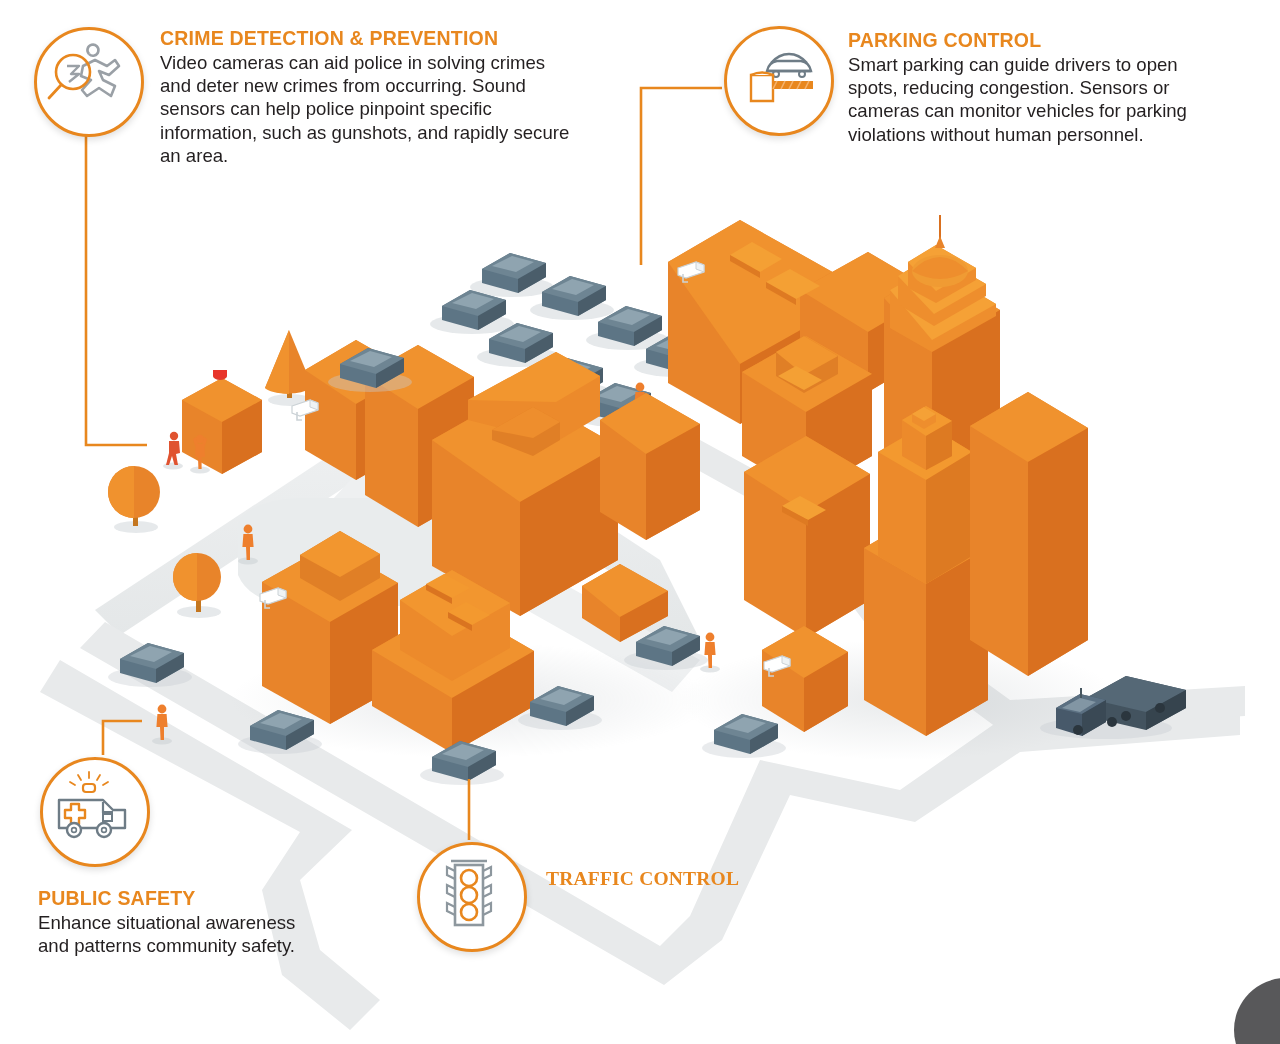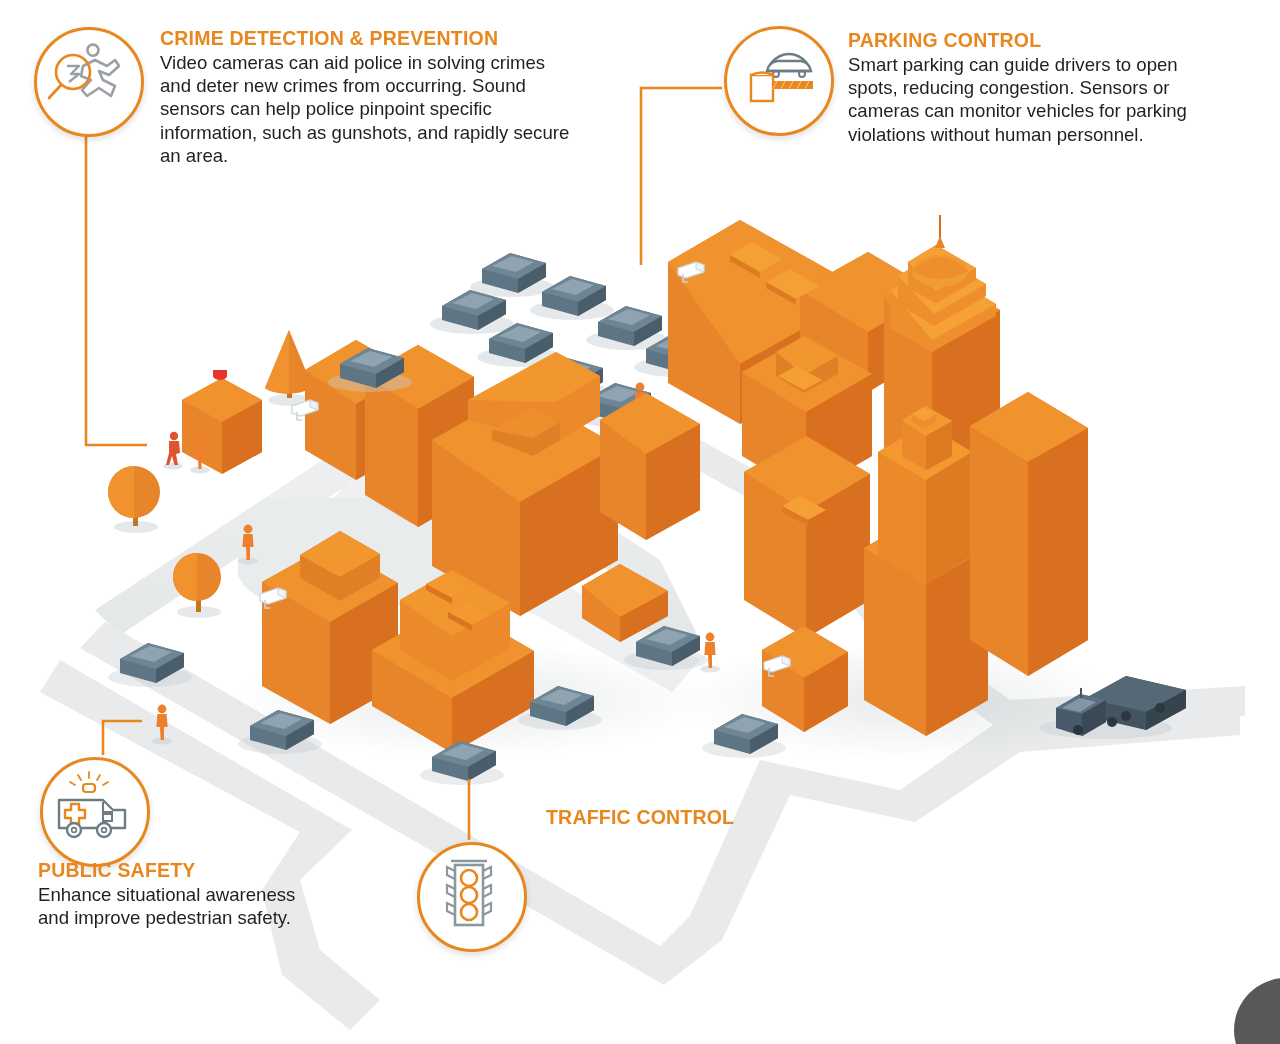--- a/index.html
+++ b/index.html
@@ -20,7 +20,7 @@
   .c-crime{left:160px;top:28px;width:420px;}
   .c-park{left:848px;top:30px;width:365px;}
   .c-safety{left:38px;top:860px;width:275px;}
-  .c-traffic{left:546px;top:807px;width:560px;}
+  .c-traffic{left:546px;top:868px;width:560px;font-family:Liberation Serif, serif;}
 
   .icon-circle{position:absolute;border:3px solid #E8871E;border-radius:50%;
     background:#fff;box-shadow:0 3px 7px rgba(0,0,0,.13);}

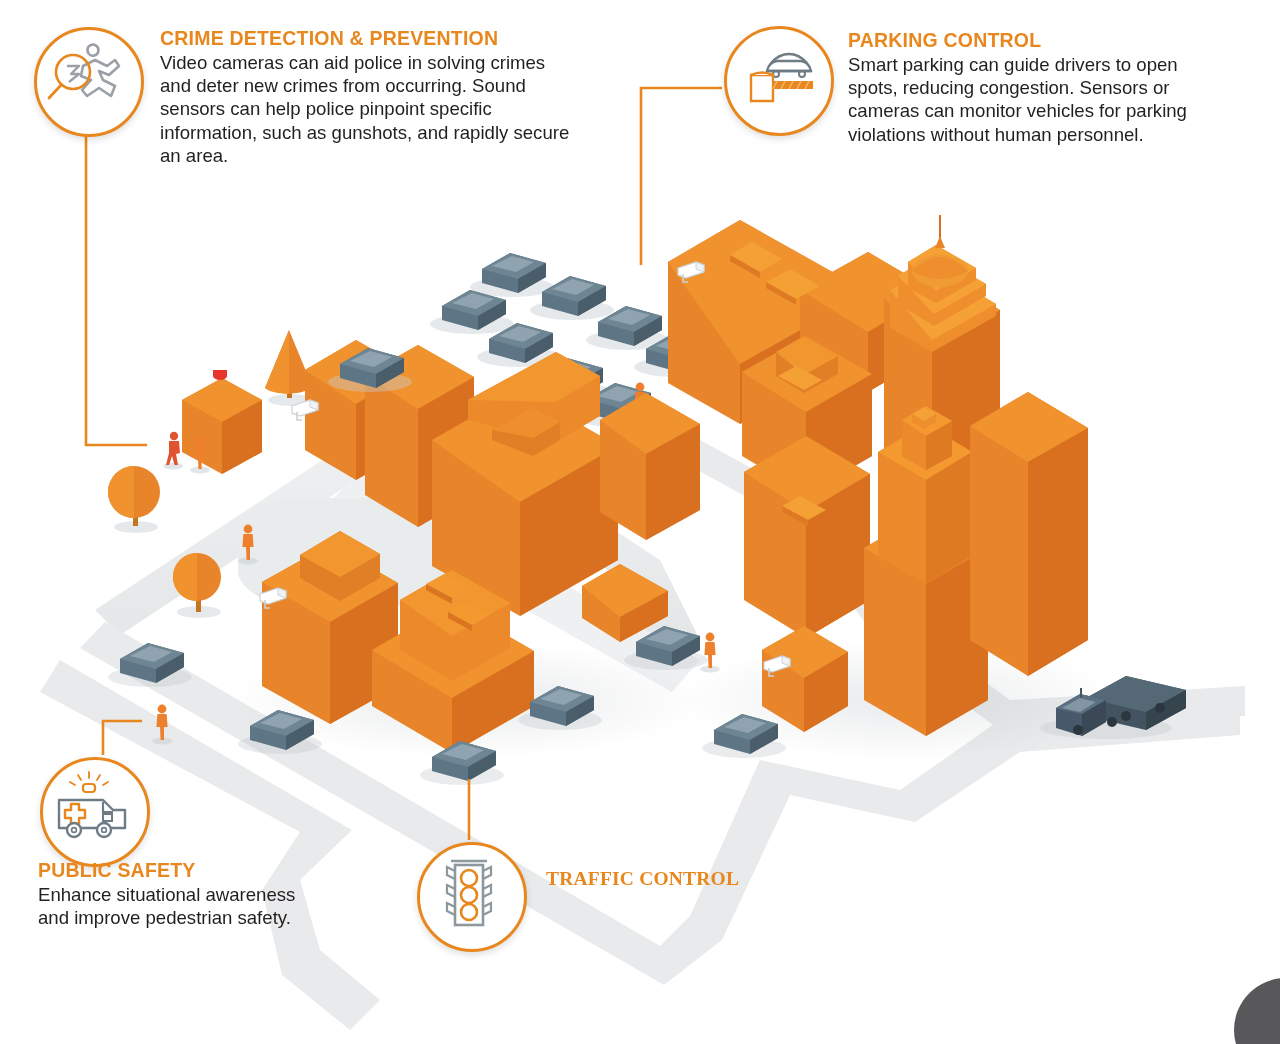--- a/index.html
+++ b/index.html
@@ -19,7 +19,7 @@
   }
   .c-crime{left:160px;top:28px;width:420px;}
   .c-park{left:848px;top:30px;width:365px;}
-  .c-safety{left:38px;top:860px;width:275px;}
+  .c-safety{left:38px;top:888px;width:275px;}
   .c-traffic{left:546px;top:868px;width:560px;font-family:Liberation Serif, serif;}
 
   .icon-circle{position:absolute;border:3px solid #E8871E;border-radius:50%;

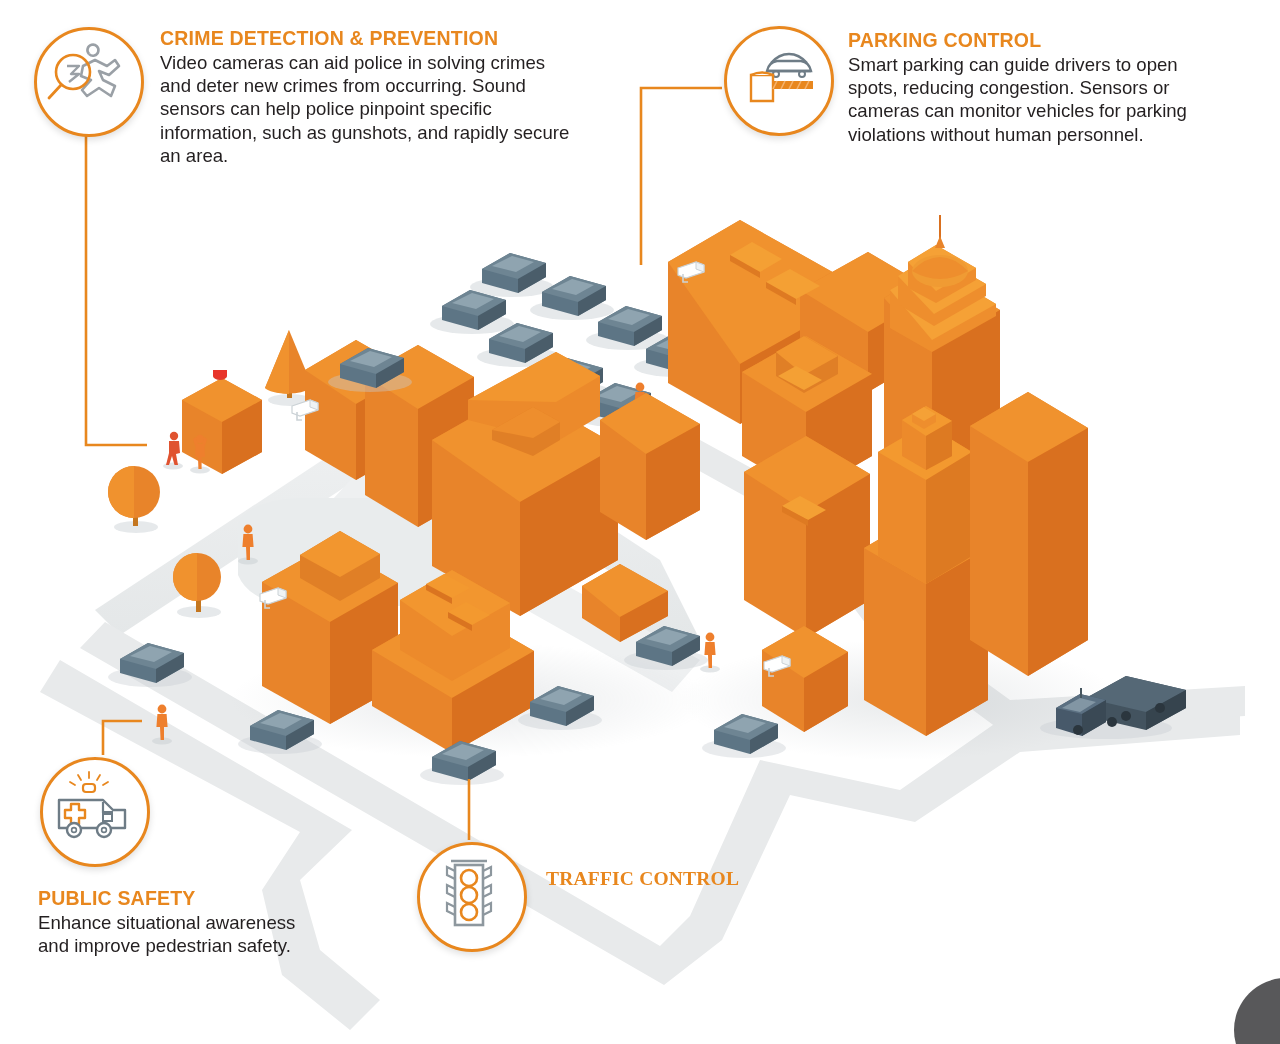--- a/index.html
+++ b/index.html
@@ -508,7 +508,7 @@
 
   <div class="callout c-safety">
     <p class="title">PUBLIC SAFETY</p>
-    <p class="body">Enhance situational awareness and improve pedestrian safety.</p>
+    <p class="body">Enhance situational awareness and patterns community safety.</p>
   </div>
 
   <div class="callout c-traffic">

